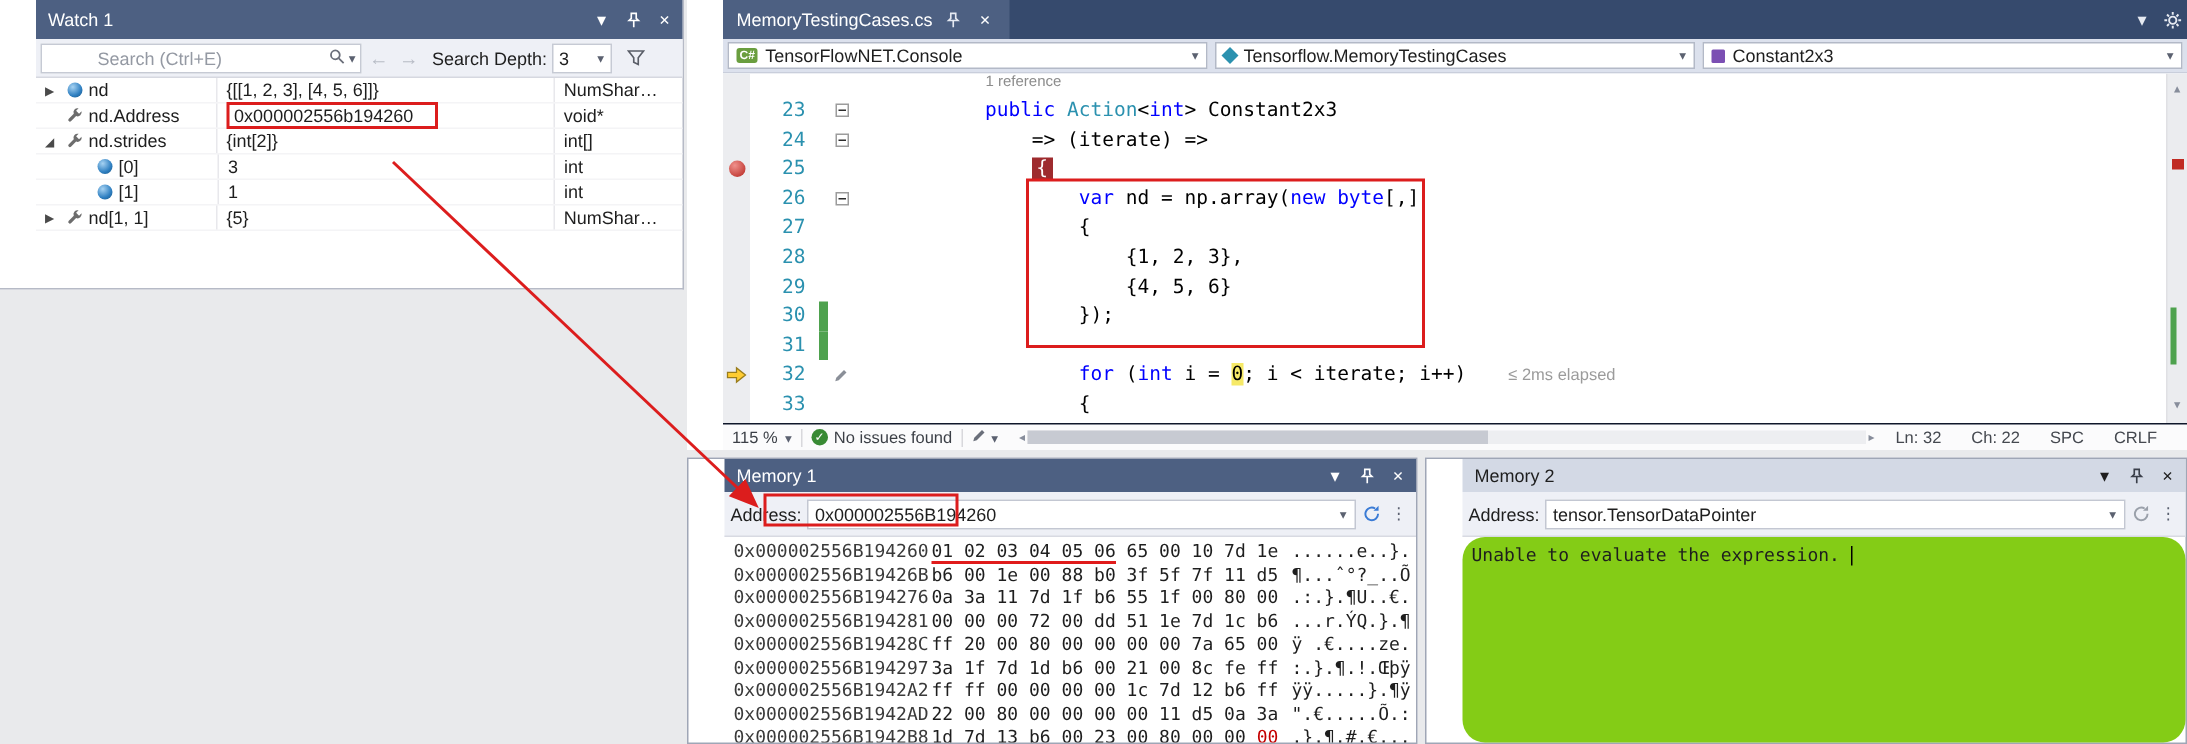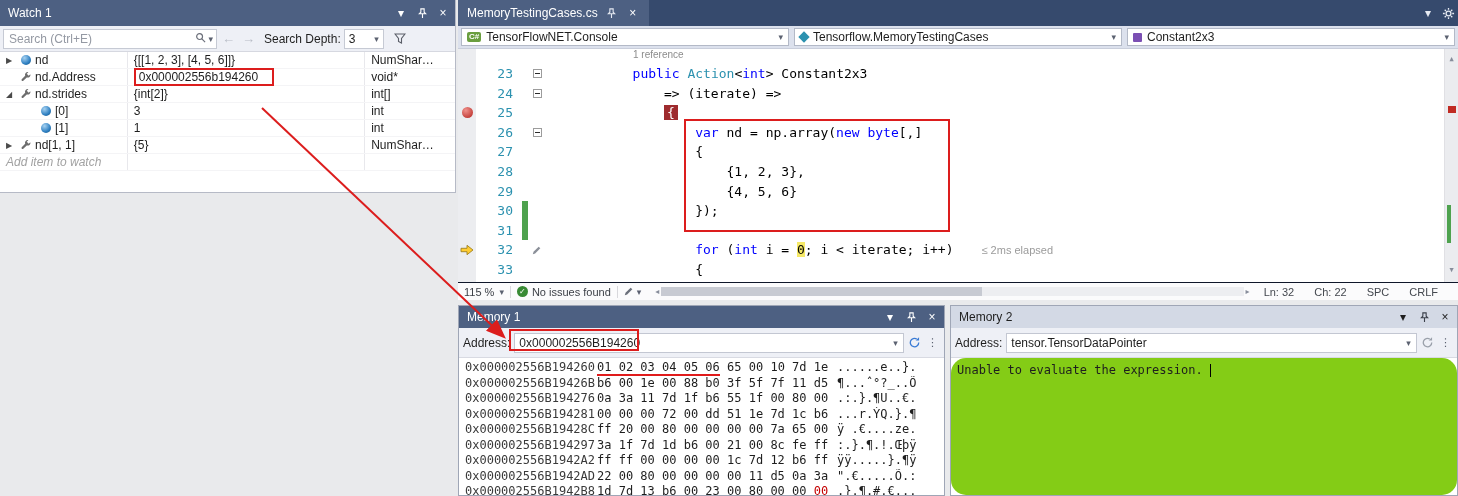--- a/index.html
+++ b/index.html
@@ -6,7 +6,7 @@
   .stage{position:relative;width:1458px;height:496px;overflow:hidden;
          font-family:"Liberation Sans",sans-serif;font-size:12px;color:#1E1E1E;background:#E9EAEC;}
   .stage *{box-sizing:border-box;}
-  .panel{position:absolute;background:#fff;}
+  .panel{position:absolute;background:#fff;padding-left:24px;}
 
   
   .title-bar{height:26px;display:flex;align-items:center;gap:7px;padding:0 5px 0 8px;font-size:12px;}

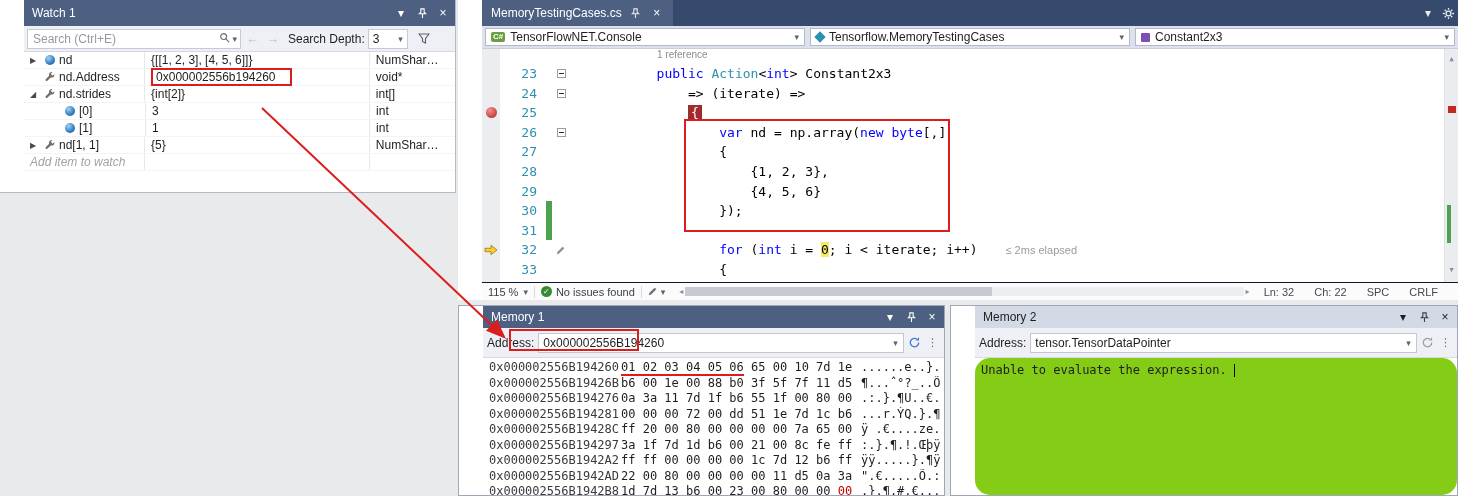--- a/index.html
+++ b/index.html
@@ -20,7 +20,7 @@
   .watch{left:0;top:0;width:456px;height:193px;border-right:1px solid #B6BAC6;border-bottom:1px solid #B6BAC6;}
   .w-toolbar{height:26px;background:#EEF0F6;border-bottom:1px solid #D6D8E0;display:flex;align-items:center;padding:0 3px;gap:3px;}
   .w-search{width:214px;height:20px;border:1px solid #C6CAD4;background:#fff;display:flex;align-items:center;padding:0 3px;gap:2px;}
-  .w-search input{border:none;outline:none;flex:1;min-width:0;font:12px "Liberation Sans",sans-serif;color:#333;background:transparent;}
+  .w-search input{border:none;outline:none;flex:1;min-width:0;font:12px "Liberation Sans",sans-serif;color:#333;background:transparent;margin-left:32px;}
   input::placeholder{color:#9499A3;}
   .nav-arrow{color:#B8BCC6;font-size:13px;padding:0 2px;}
   .w-depth-label{margin-left:4px;}

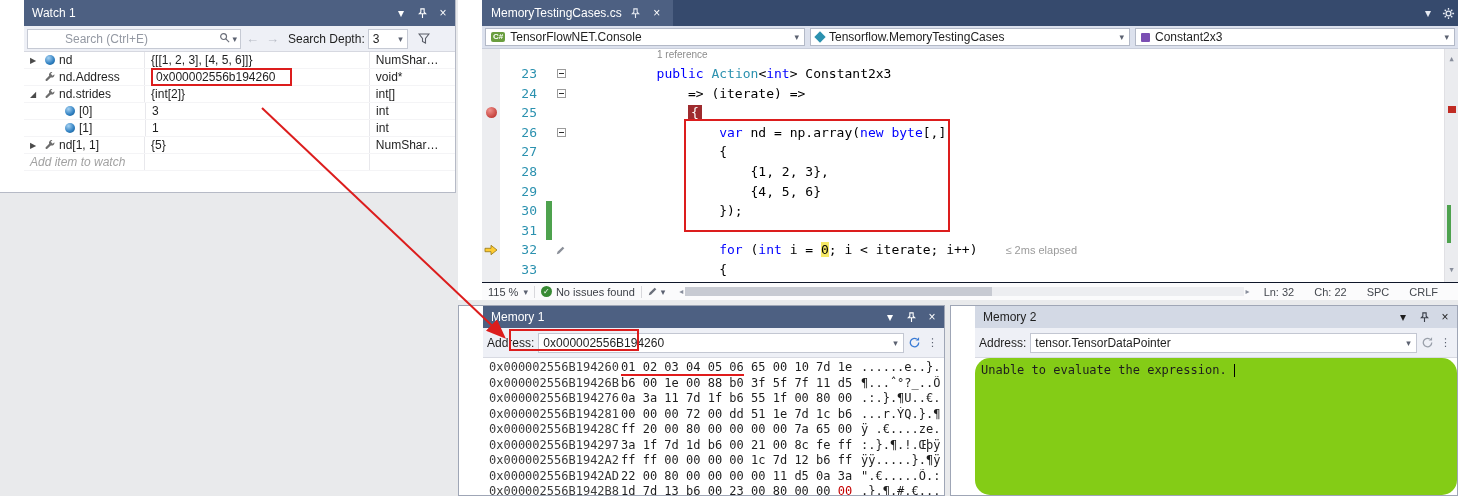--- a/index.html
+++ b/index.html
@@ -228,11 +228,6 @@
           <div class="w-cell w-col-value"><span>{5}</span></div>
           <div class="w-cell w-col-type">NumShar…</div>
         </div>
-        <div class="w-row">
-          <div class="w-cell w-col-name w-add" style="padding-left: 6px;">Add item to watch</div>
-          <div class="w-cell w-col-value"></div>
-          <div class="w-cell w-col-type"></div>
-        </div>
       </div>
   </section>
 

